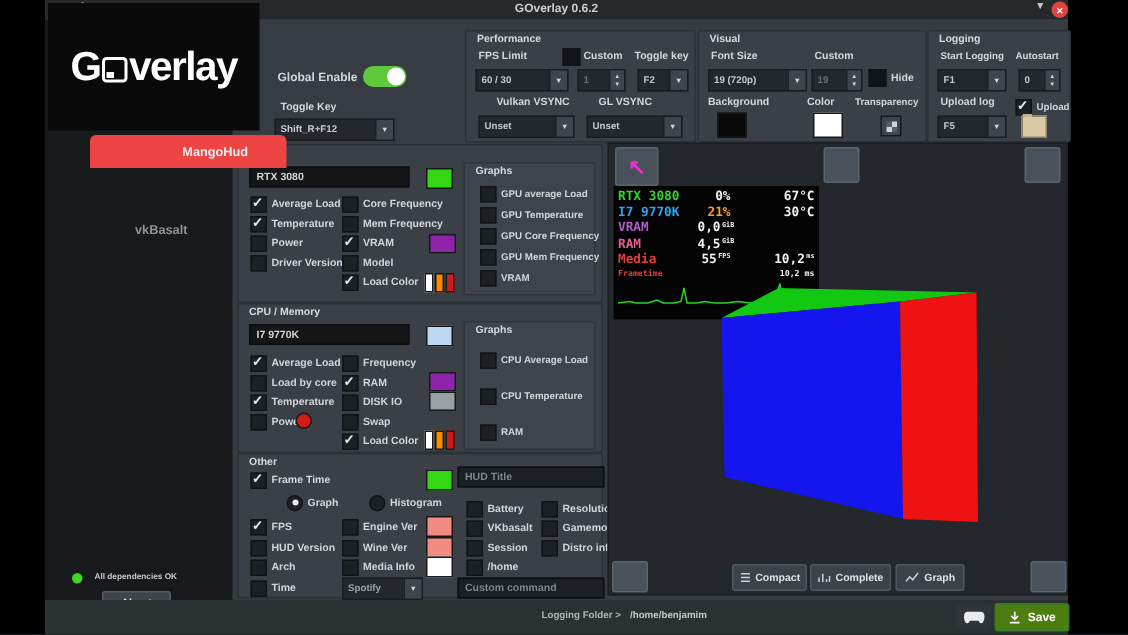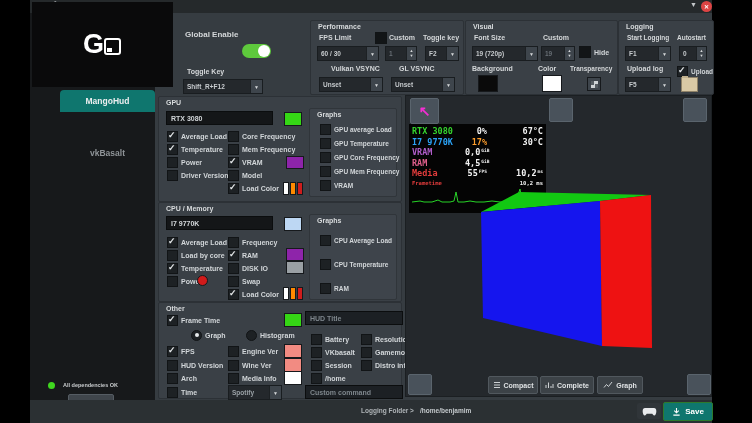--- a/index.html
+++ b/index.html
@@ -99,6 +99,7 @@
   <div class="titlebar">
     <span class="icon-pages"></span>
     <span class="icon-pencil">✎</span>
+    <div class="tb-title">GOverlay 0.6.2</div>
     <span class="tb-chev">▼</span>
     <div class="tb-close" style="background: rgb(221, 68, 68);">✕</div>
   </div>

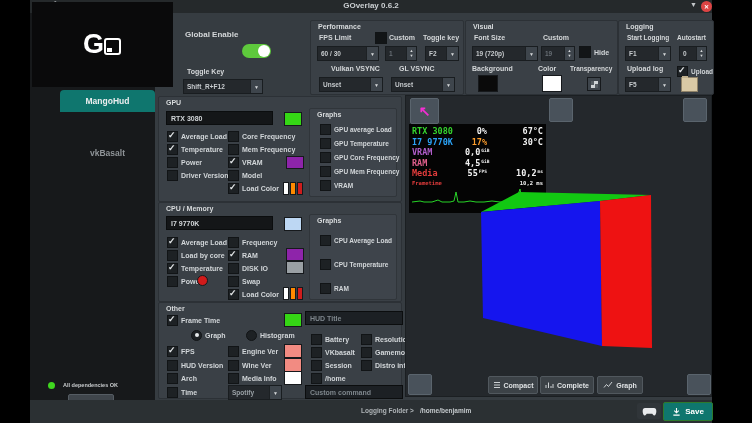--- a/index.html
+++ b/index.html
@@ -116,6 +116,7 @@
   <div class="logo-box">
     <span>G</span>
       <span class="logo-o"></span>
+      <span>verlay</span>
   </div>
 
   <span class="lbl big" style="left:155px;top:30px">Global Enable</span>

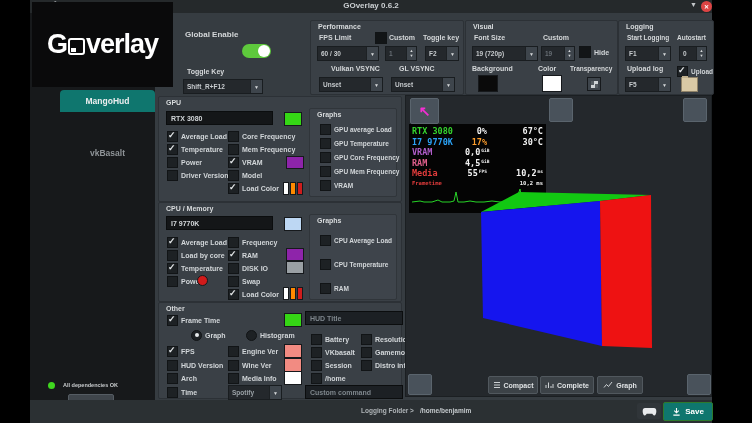--- a/index.html
+++ b/index.html
@@ -119,7 +119,7 @@
       <span>verlay</span>
   </div>
 
-  <span class="lbl big" style="left:155px;top:30px">Global Enable</span>
+  <span class="lbl big" style="left:155px;top:47px">Global Enable</span>
   <span class="toggle" style="left: 212px; top: 44px; background: rgb(94, 201, 60);"></span>
   <span class="lbl" style="left:157px;top:68px">Toggle Key</span>
   <div class="dd" style="left:153px;top:79px;width:78px">

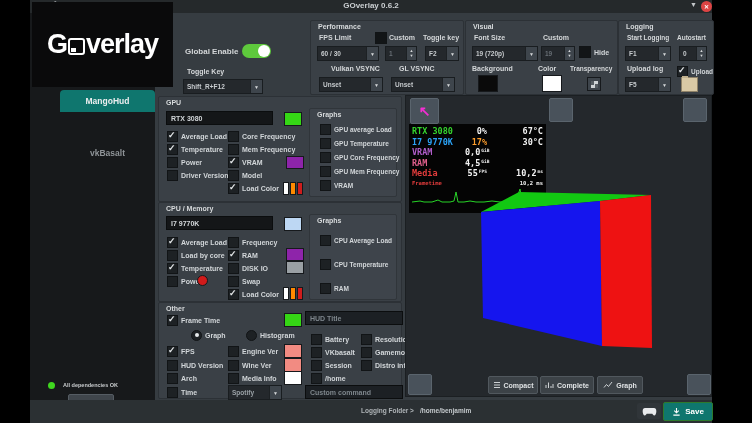--- a/index.html
+++ b/index.html
@@ -25,7 +25,7 @@
   .logo-o{display:inline-block;width:13px;height:13px;border:2.5px solid #fff;border-radius:3px;position:relative;margin:3px 1px 0 1px;}
   .logo-o::after{content:"";position:absolute;left:1px;bottom:1px;width:5px;height:4px;background:#fff;}
   .tab{position:absolute;left:30px;width:95px;text-align:center;font-weight:bold;}
-  .tab.active{background:#0f766e;border-radius:4px 4px 0 0;height:22px;line-height:22px;font-size:8.5px;color:#eceeef;z-index:4;}
+  .tab.active{background:#ef4444;border-radius:4px 4px 0 0;height:22px;line-height:22px;font-size:8.5px;color:#eceeef;z-index:4;padding-left:36px;}
   .tab.idle{font-size:8.5px;color:#8f9498;height:14px;line-height:14px;}
   .dep-dot{position:absolute;left:18px;top:369px;width:7px;height:7px;border-radius:50%;}
   .dep-txt{position:absolute;left:33px;top:369px;font-size:5.5px;font-weight:bold;color:#c9ccce;}

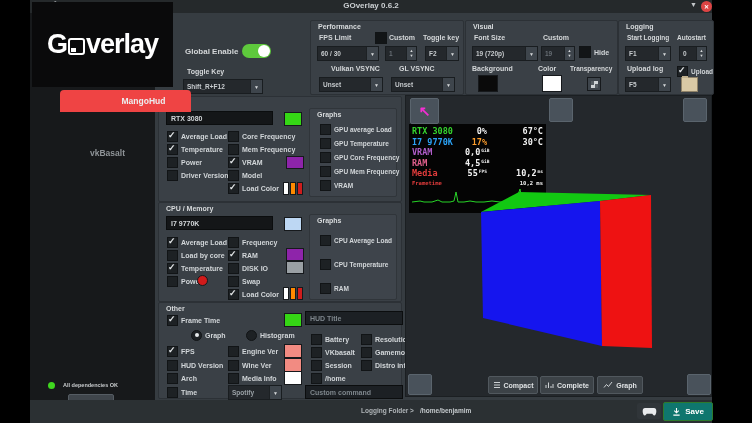--- a/index.html
+++ b/index.html
@@ -442,7 +442,7 @@
       </div>
       <div class="hud-row">
         <span class="hud-label" style="color: rgb(43, 163, 247);">I7 9770K</span>
-        <span class="hud-v1" style="color: rgb(255, 158, 44);">17%</span>
+        <span class="hud-v1" style="color: rgb(255, 158, 44);">21%</span>
         <span class="hud-v2">30°C</span>
       </div>
       <div class="hud-row">

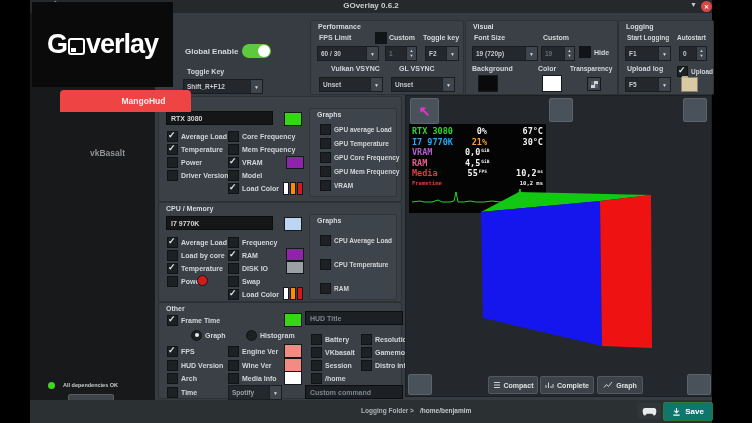--- a/index.html
+++ b/index.html
@@ -506,7 +506,7 @@
         <path d="M3 1h10c1.6 0 2.6 1.3 2.6 3.6S14.6 9.5 13.2 9.5c-1 0-1.6-1.1-2.1-1.9H4.9C4.4 8.4 3.8 9.5 2.8 9.5 1.4 9.5 .4 7 .4 4.6S1.4 1 3 1z" fill="#e8eaec"></path>
       </svg>
     </div>
-    <div class="save-btn" style="background: #0f766e;">
+    <div class="save-btn" style="background: #4d7c0f;">
       <svg width="9" height="9" viewBox="0 0 10 10">
         <path d="M5 1v5M2.5 4L5 6.5 7.5 4M1.5 9h7" stroke="#fff" stroke-width="1.2" fill="none"></path>
       </svg>

